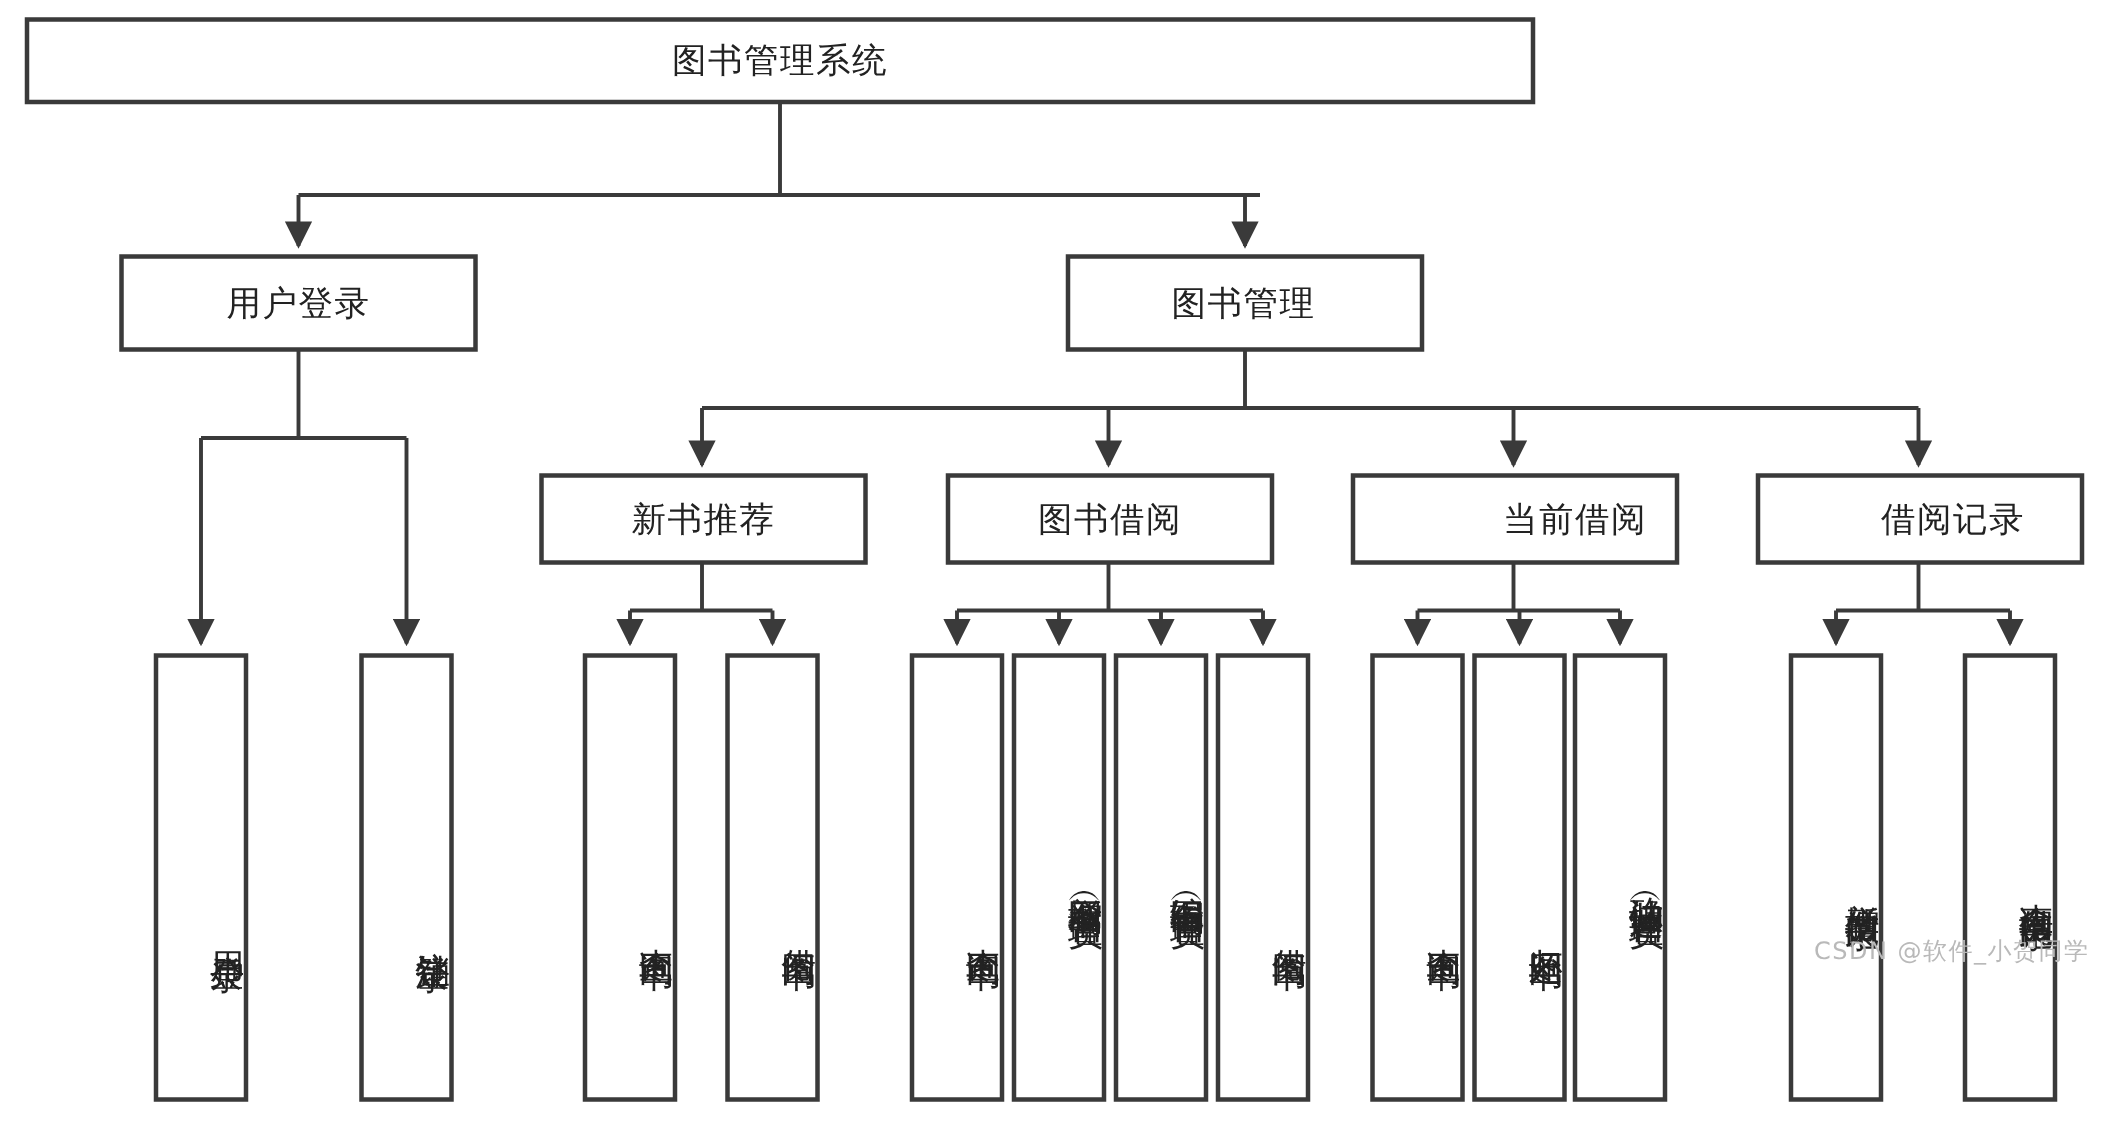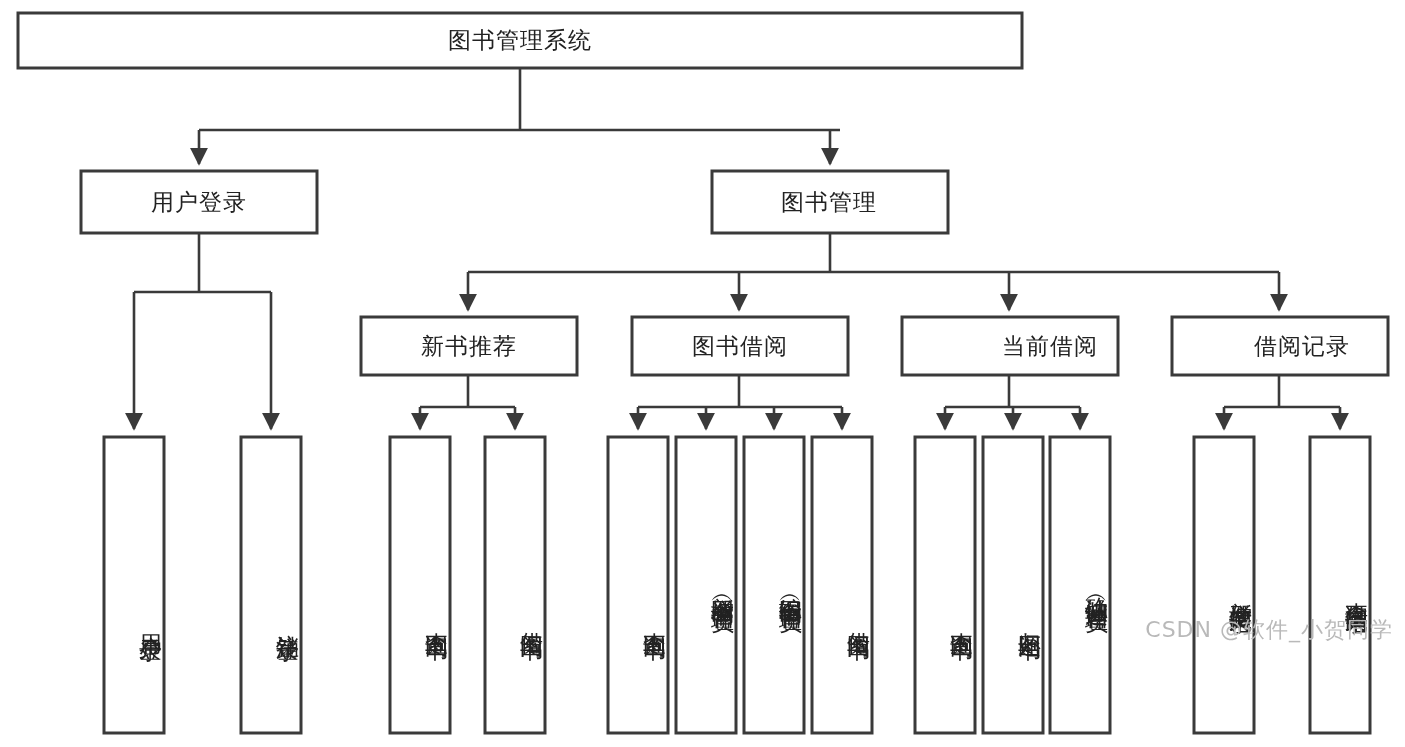--- a/index.html
+++ b/index.html
@@ -72,7 +72,7 @@
     position: absolute;
     right: 12px;
     bottom: 4px;
-    font-size: 22px;
+    font-size: 16px;
     color: #b9b9b9;
     letter-spacing: 1px;
     white-space: nowrap;

